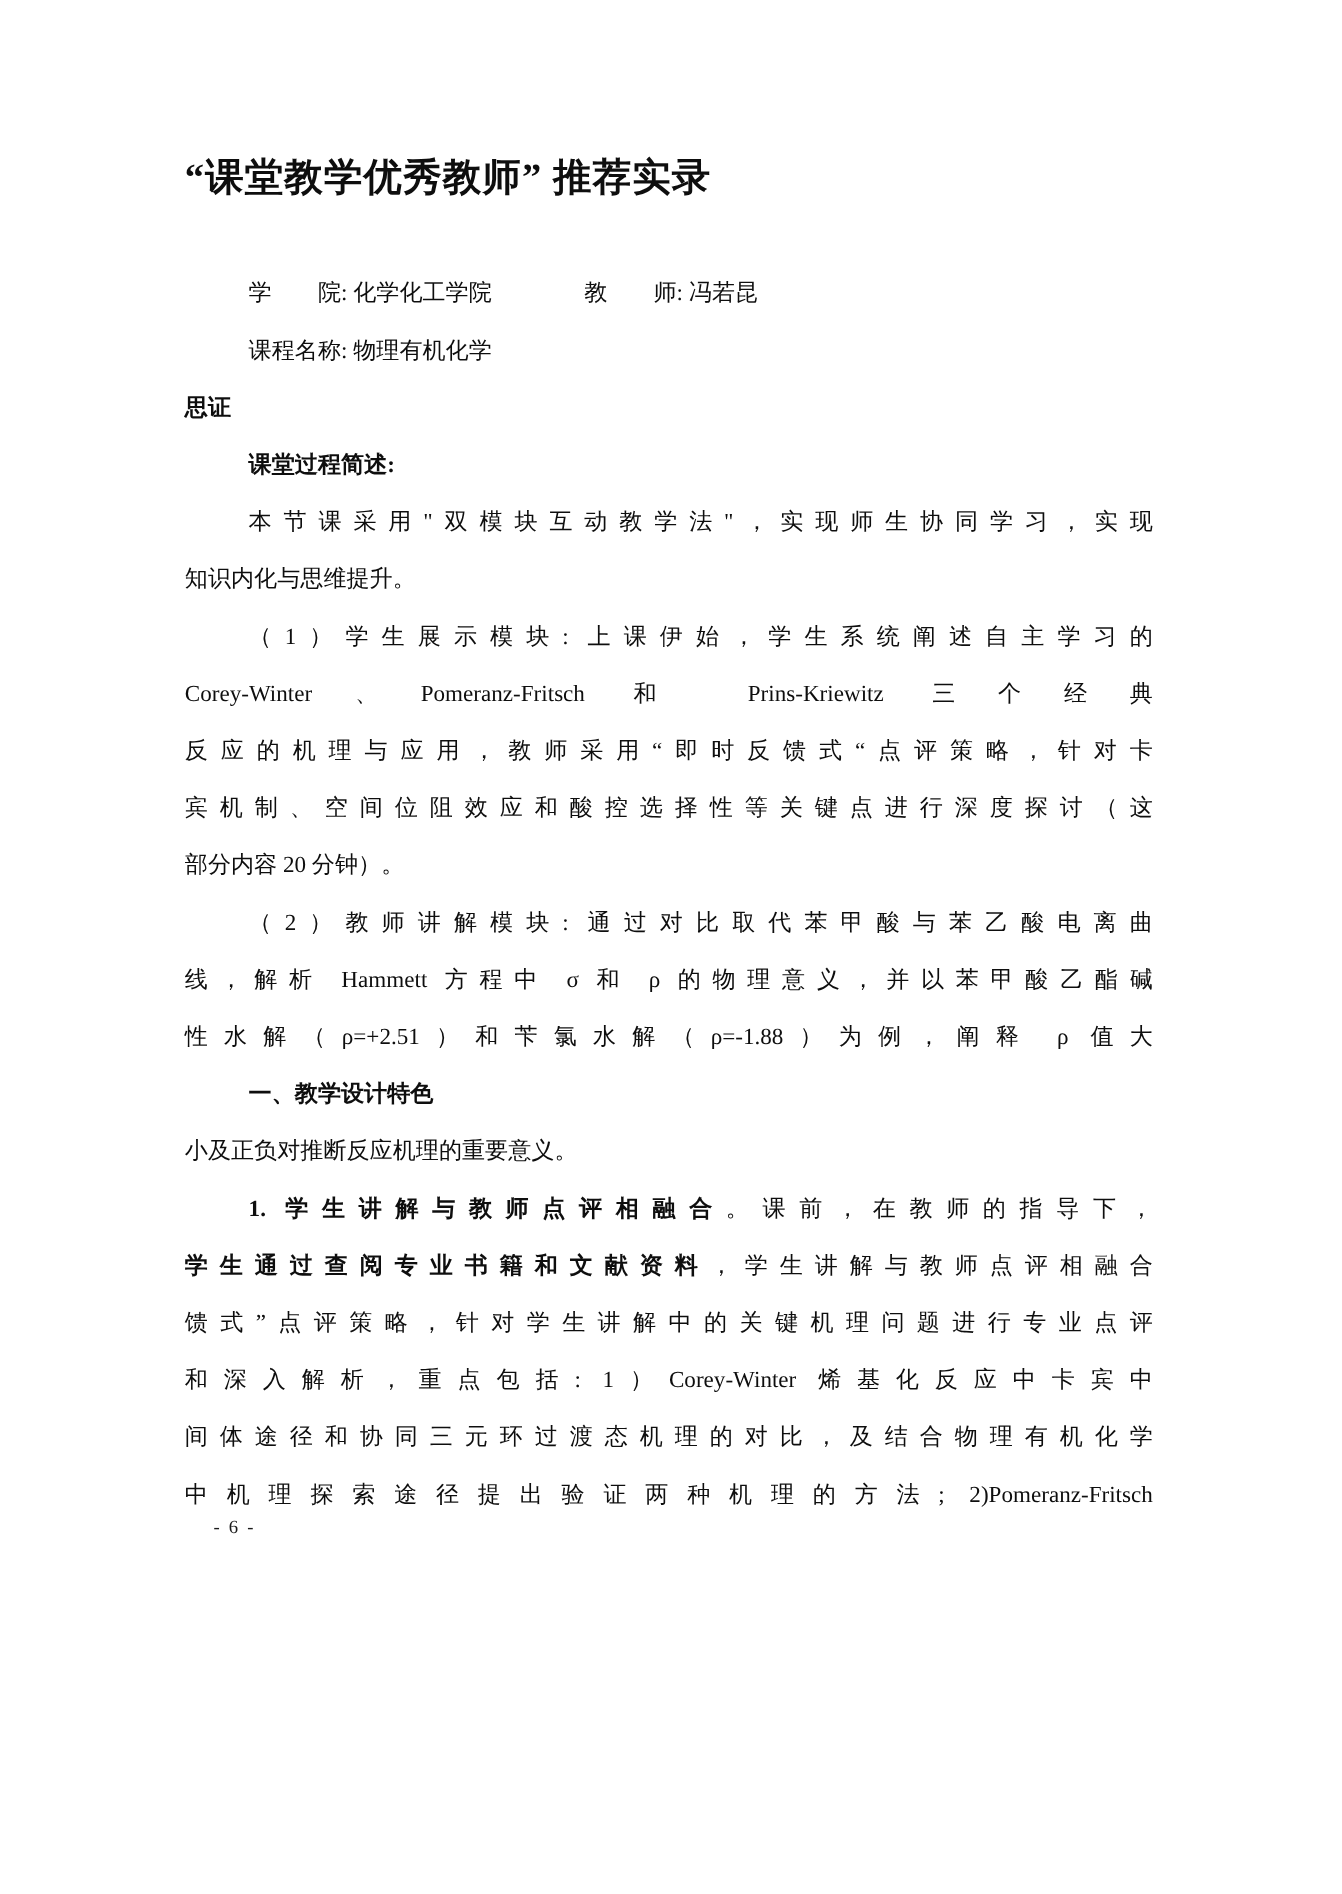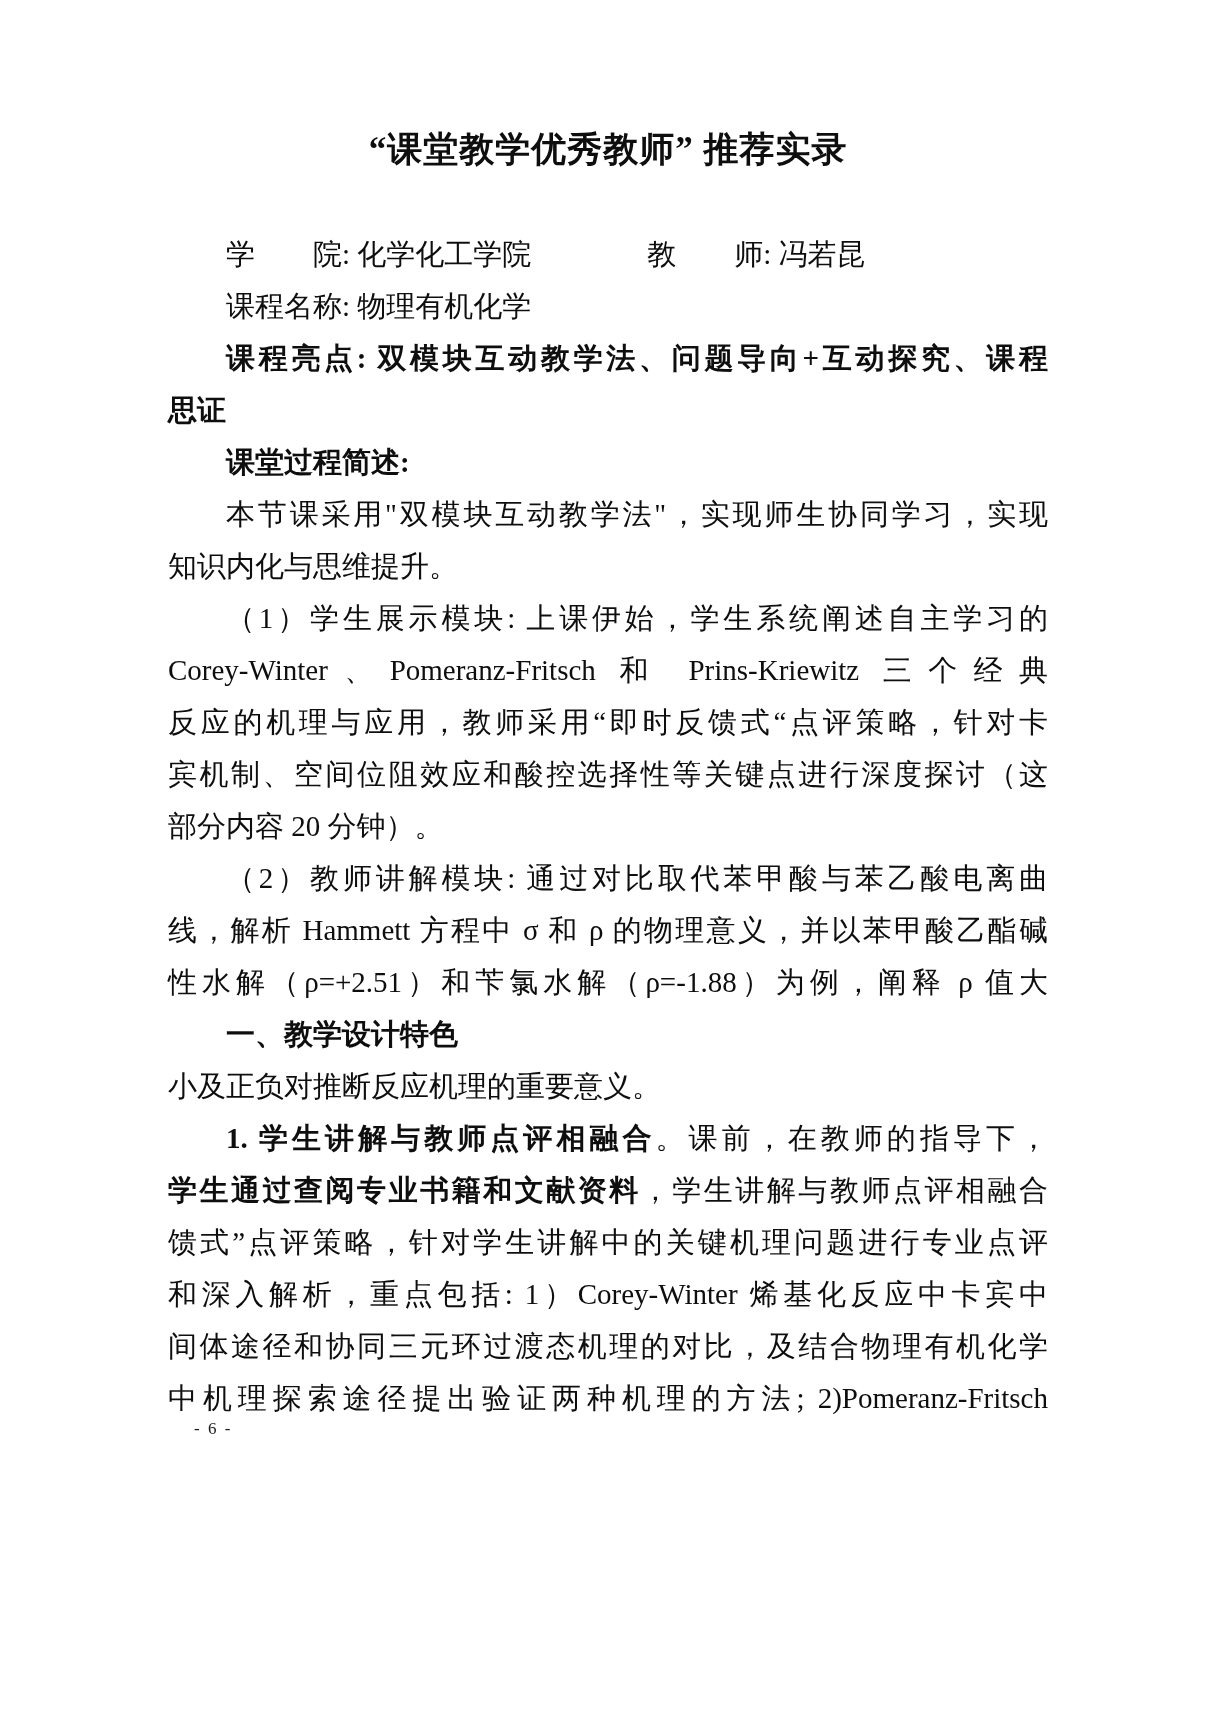--- a/index.html
+++ b/index.html
@@ -20,11 +20,10 @@
     overflow: hidden;
   }
   .title {
-    margin: 0 0 53px 0;
+    margin: 12px 0 53px 0;
     font-size: 35px;
     line-height: 50px;
     font-weight: 700;
-    text-align: center;
     letter-spacing: 1px;
     white-space: nowrap;
   }

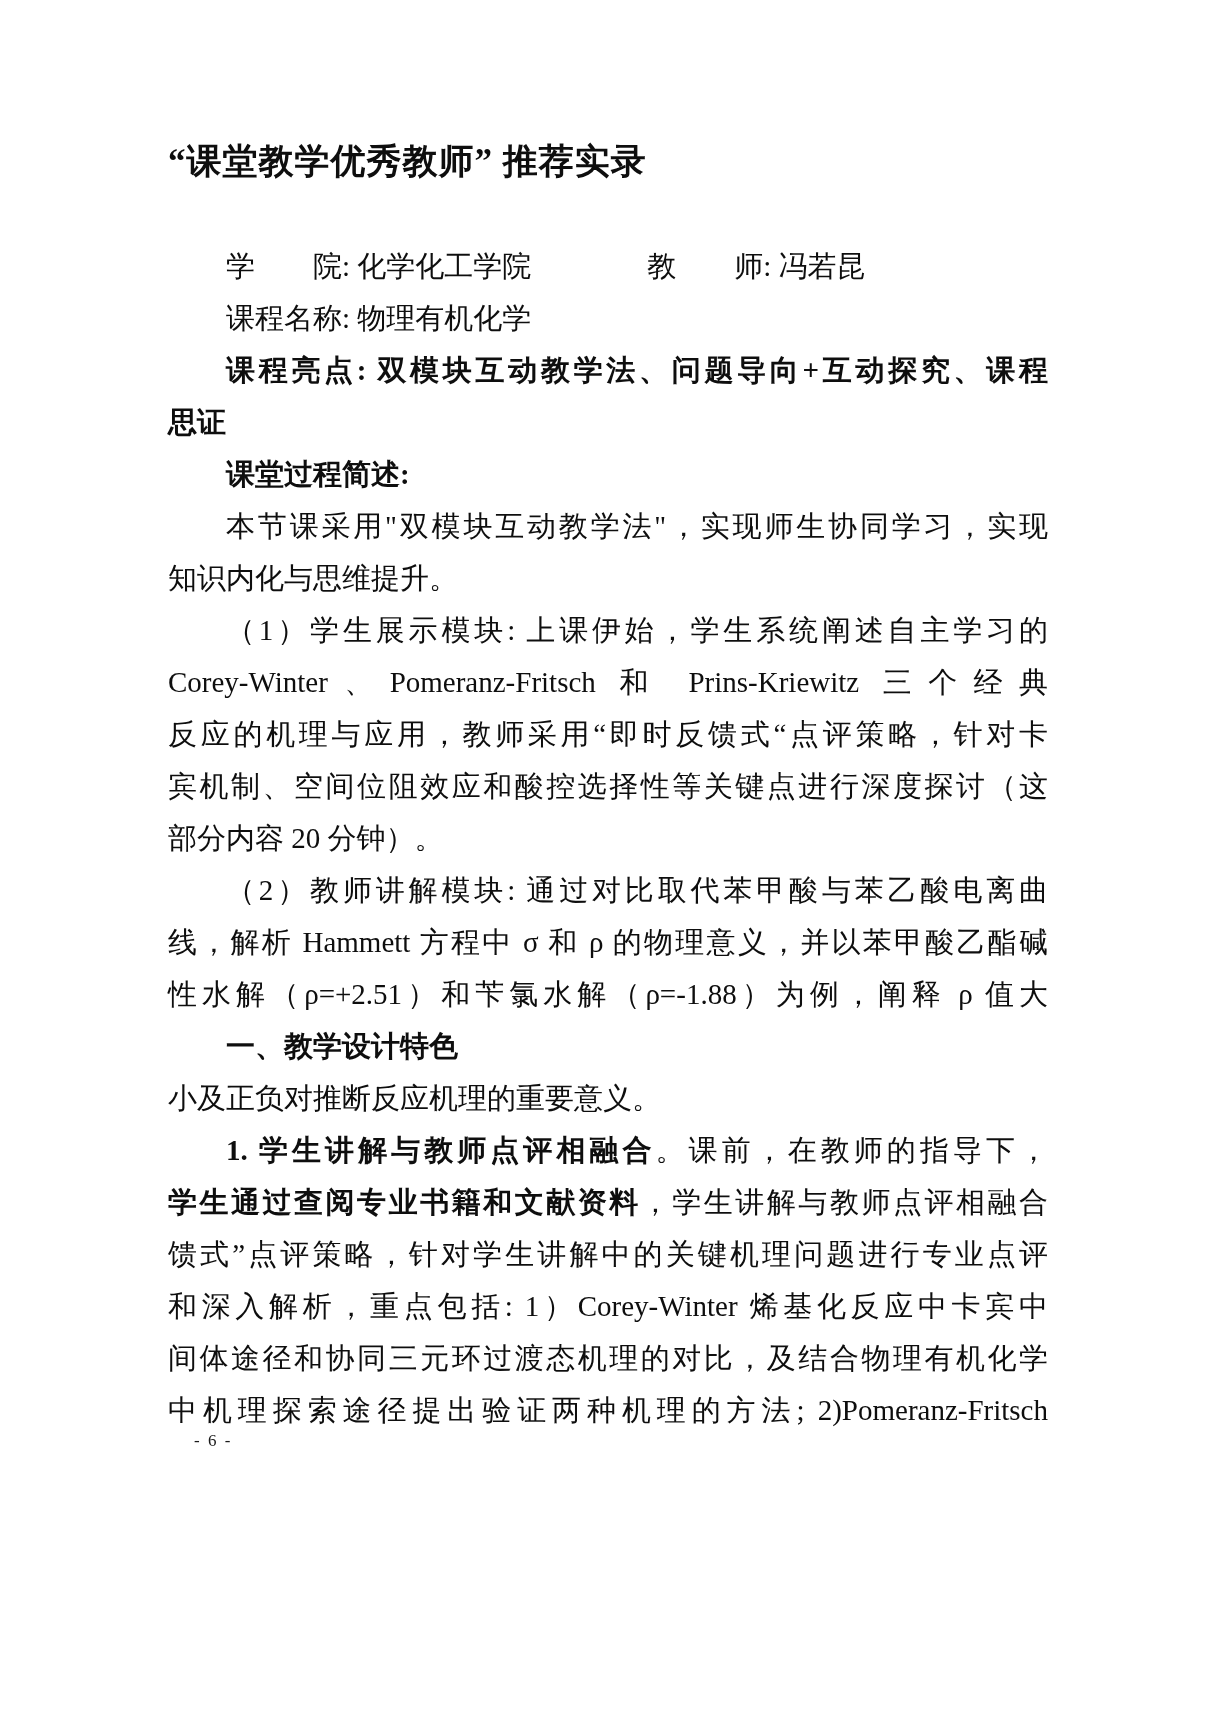--- a/index.html
+++ b/index.html
@@ -31,7 +31,7 @@
     width: 880px;
   }
   .line {
-    font-size: 29px;
+    font-size: 21px;
     line-height: 52px;
     height: 52px;
     text-align: left;

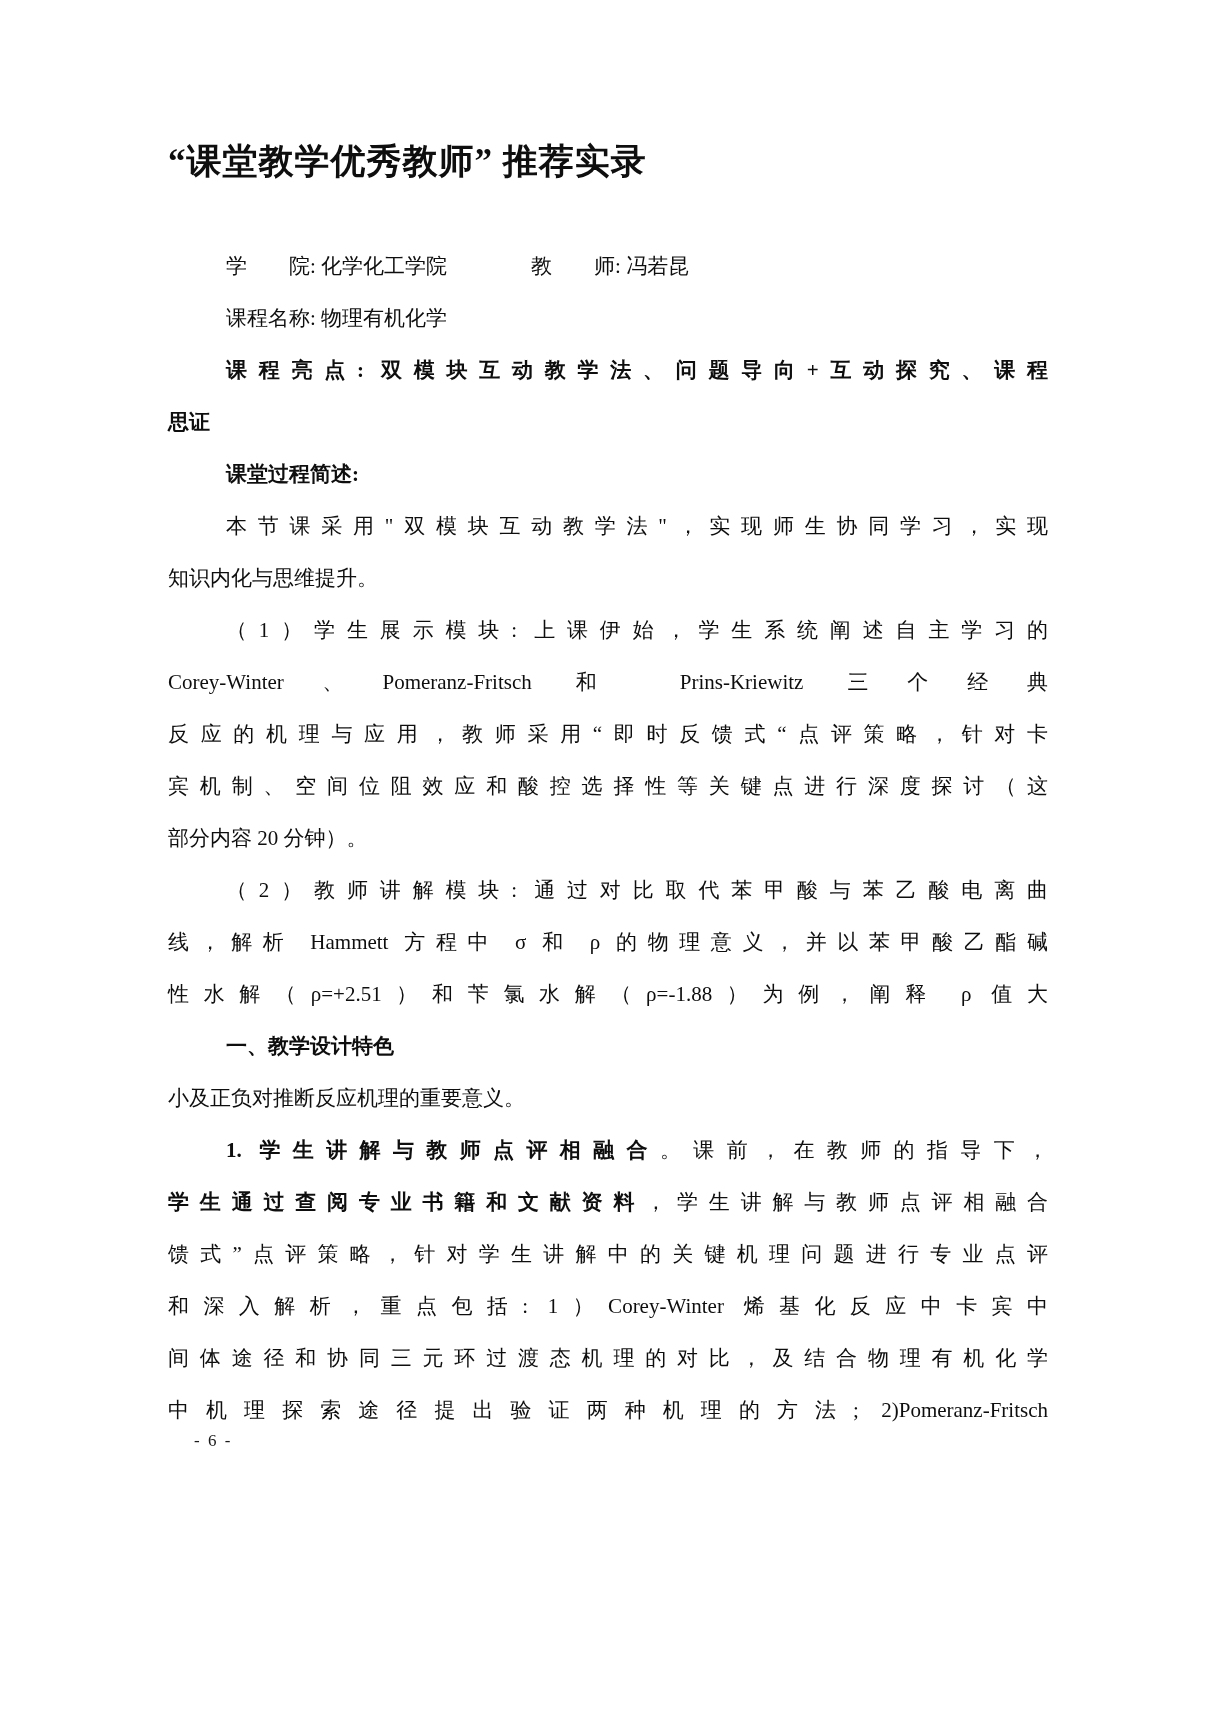--- a/index.html
+++ b/index.html
@@ -65,7 +65,6 @@
   <div class="doc-body">
       <div class="line indent"><span class="seg">学　　院: 化学化工学院　　　　教　　师: 冯若昆</span></div>
       <div class="line indent"><span class="seg">课程名称: 物理有机化学</span></div>
-      <div class="line indent fill"><span class="seg bold">课程亮点: 双模块互动教学法、问题导向+互动探究、课程</span></div>
       <div class="line"><span class="seg bold">思证</span></div>
       <div class="line indent"><span class="seg bold">课堂过程简述:</span></div>
       <div class="line indent fill"><span class="seg">本节课采用"双模块互动教学法"，实现师生协同学习，实现</span></div>

